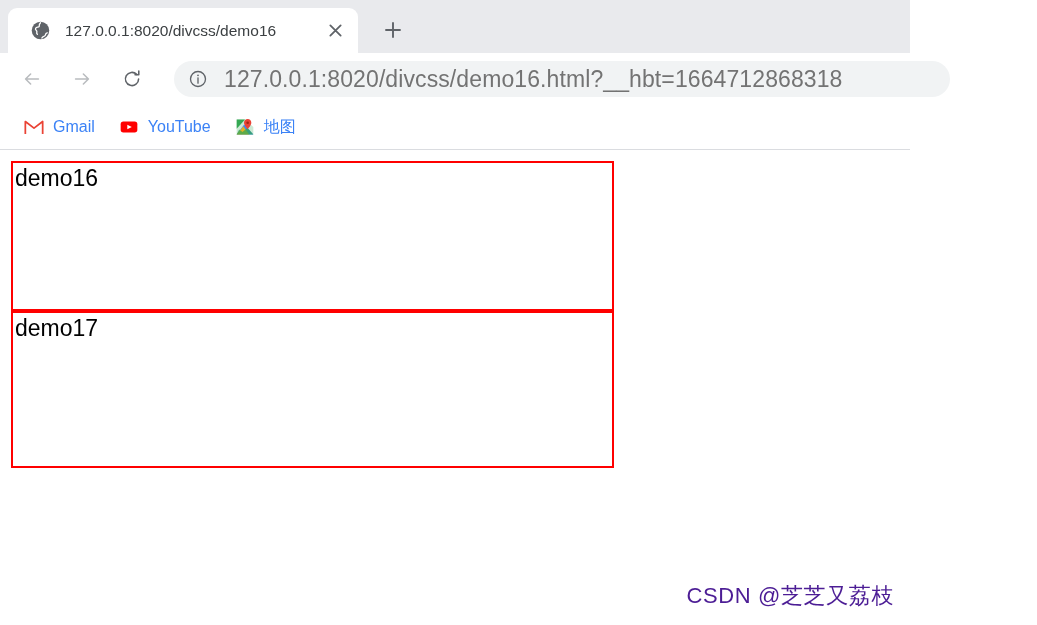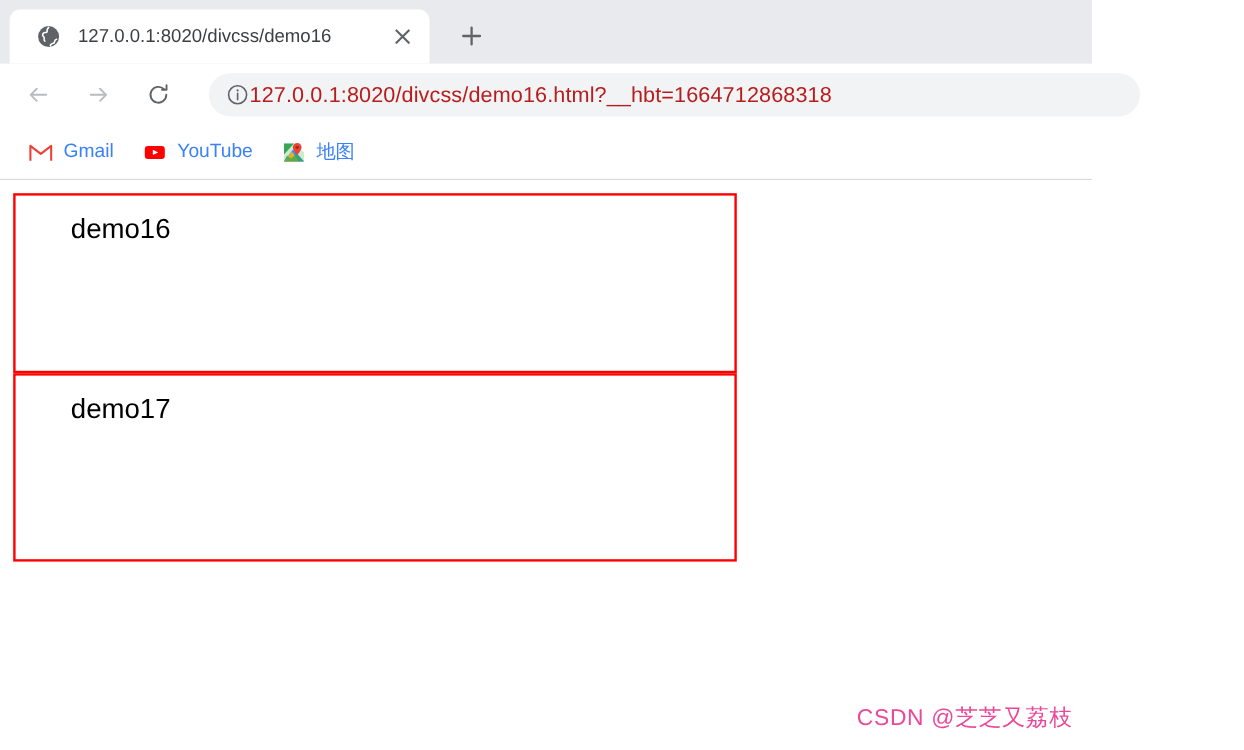--- a/index.html
+++ b/index.html
@@ -129,8 +129,9 @@
     display: block;
   }
   .omnibox-url {
-    font-size: 18px;
-    color: #b91c1c;
+    margin-left: 16px;
+    font-size: 23px;
+    color: #737373;
     white-space: nowrap;
     overflow: hidden;
     letter-spacing: 0.1px;

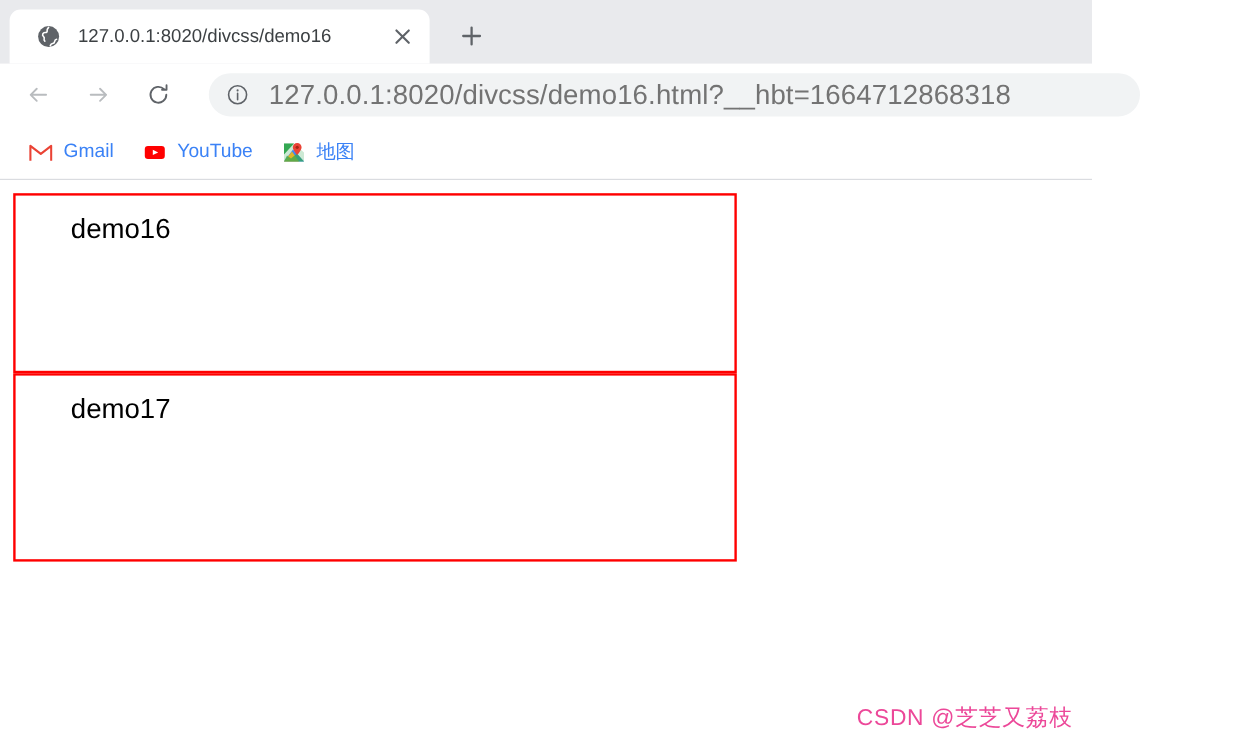--- a/index.html
+++ b/index.html
@@ -190,9 +190,8 @@
     font-size: 23px;
     line-height: 1.18;
     color: #000000;
-    padding: 14px 0 0 2px;
+    padding: 2px 0 0 2px;
     font-family: "Liberation Sans", sans-serif;
-    margin-left: 44px;
   }
 
   

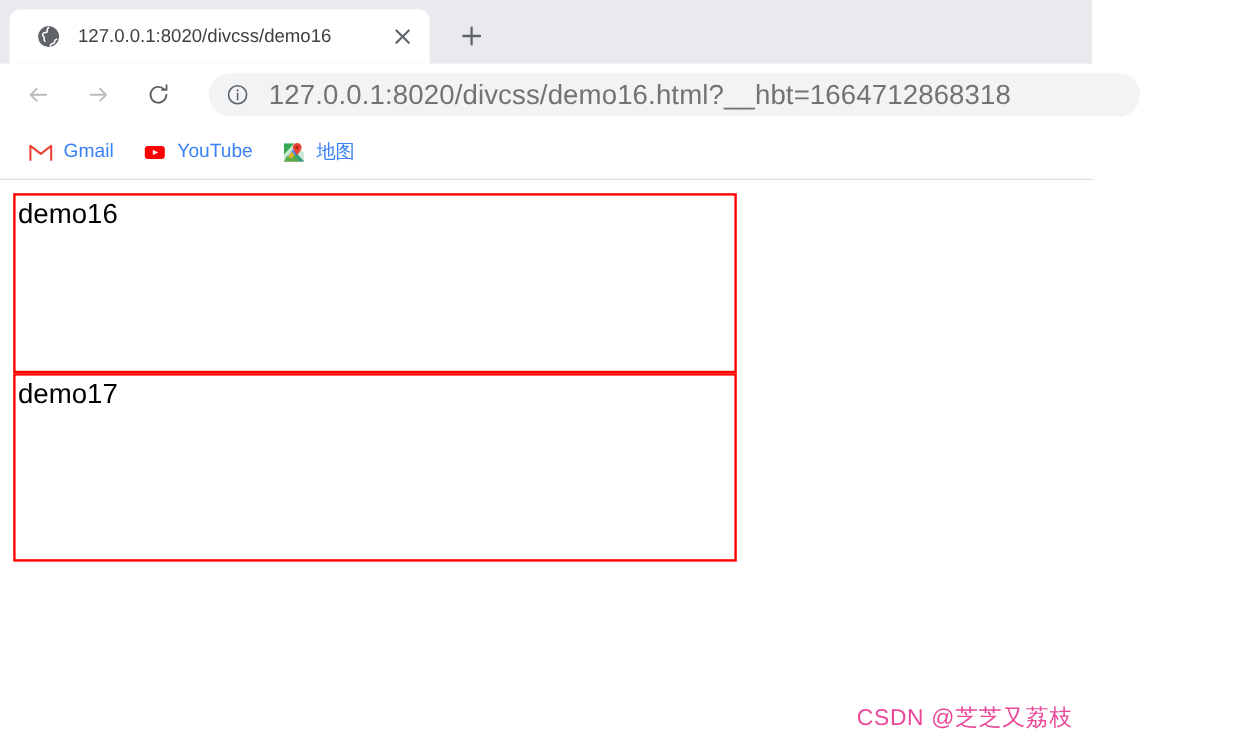--- a/index.html
+++ b/index.html
@@ -199,8 +199,8 @@
     position: absolute;
     right: 16px;
     bottom: 14px;
-    font-size: 19px;
-    color: #ec4899;
+    font-size: 22px;
+    color: #4c1d95;
     white-space: nowrap;
     letter-spacing: 0.6px;
     font-family: "Liberation Sans", sans-serif;

